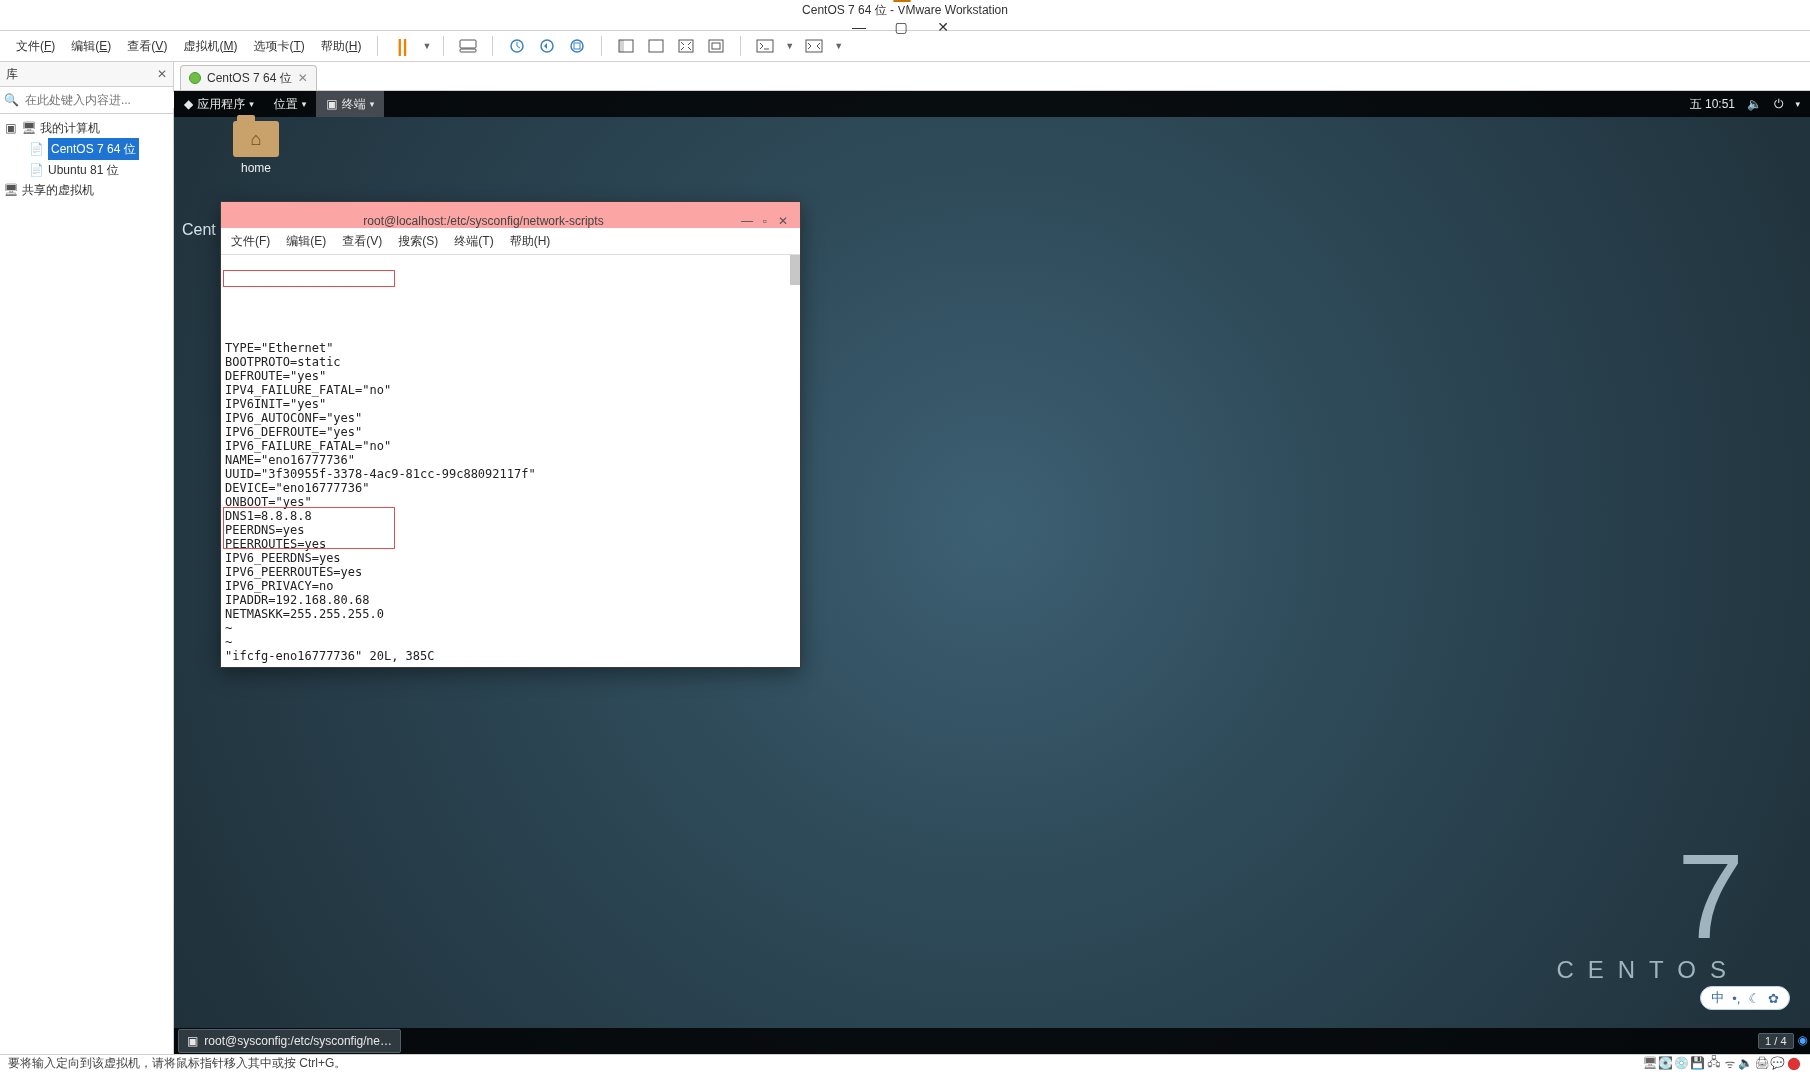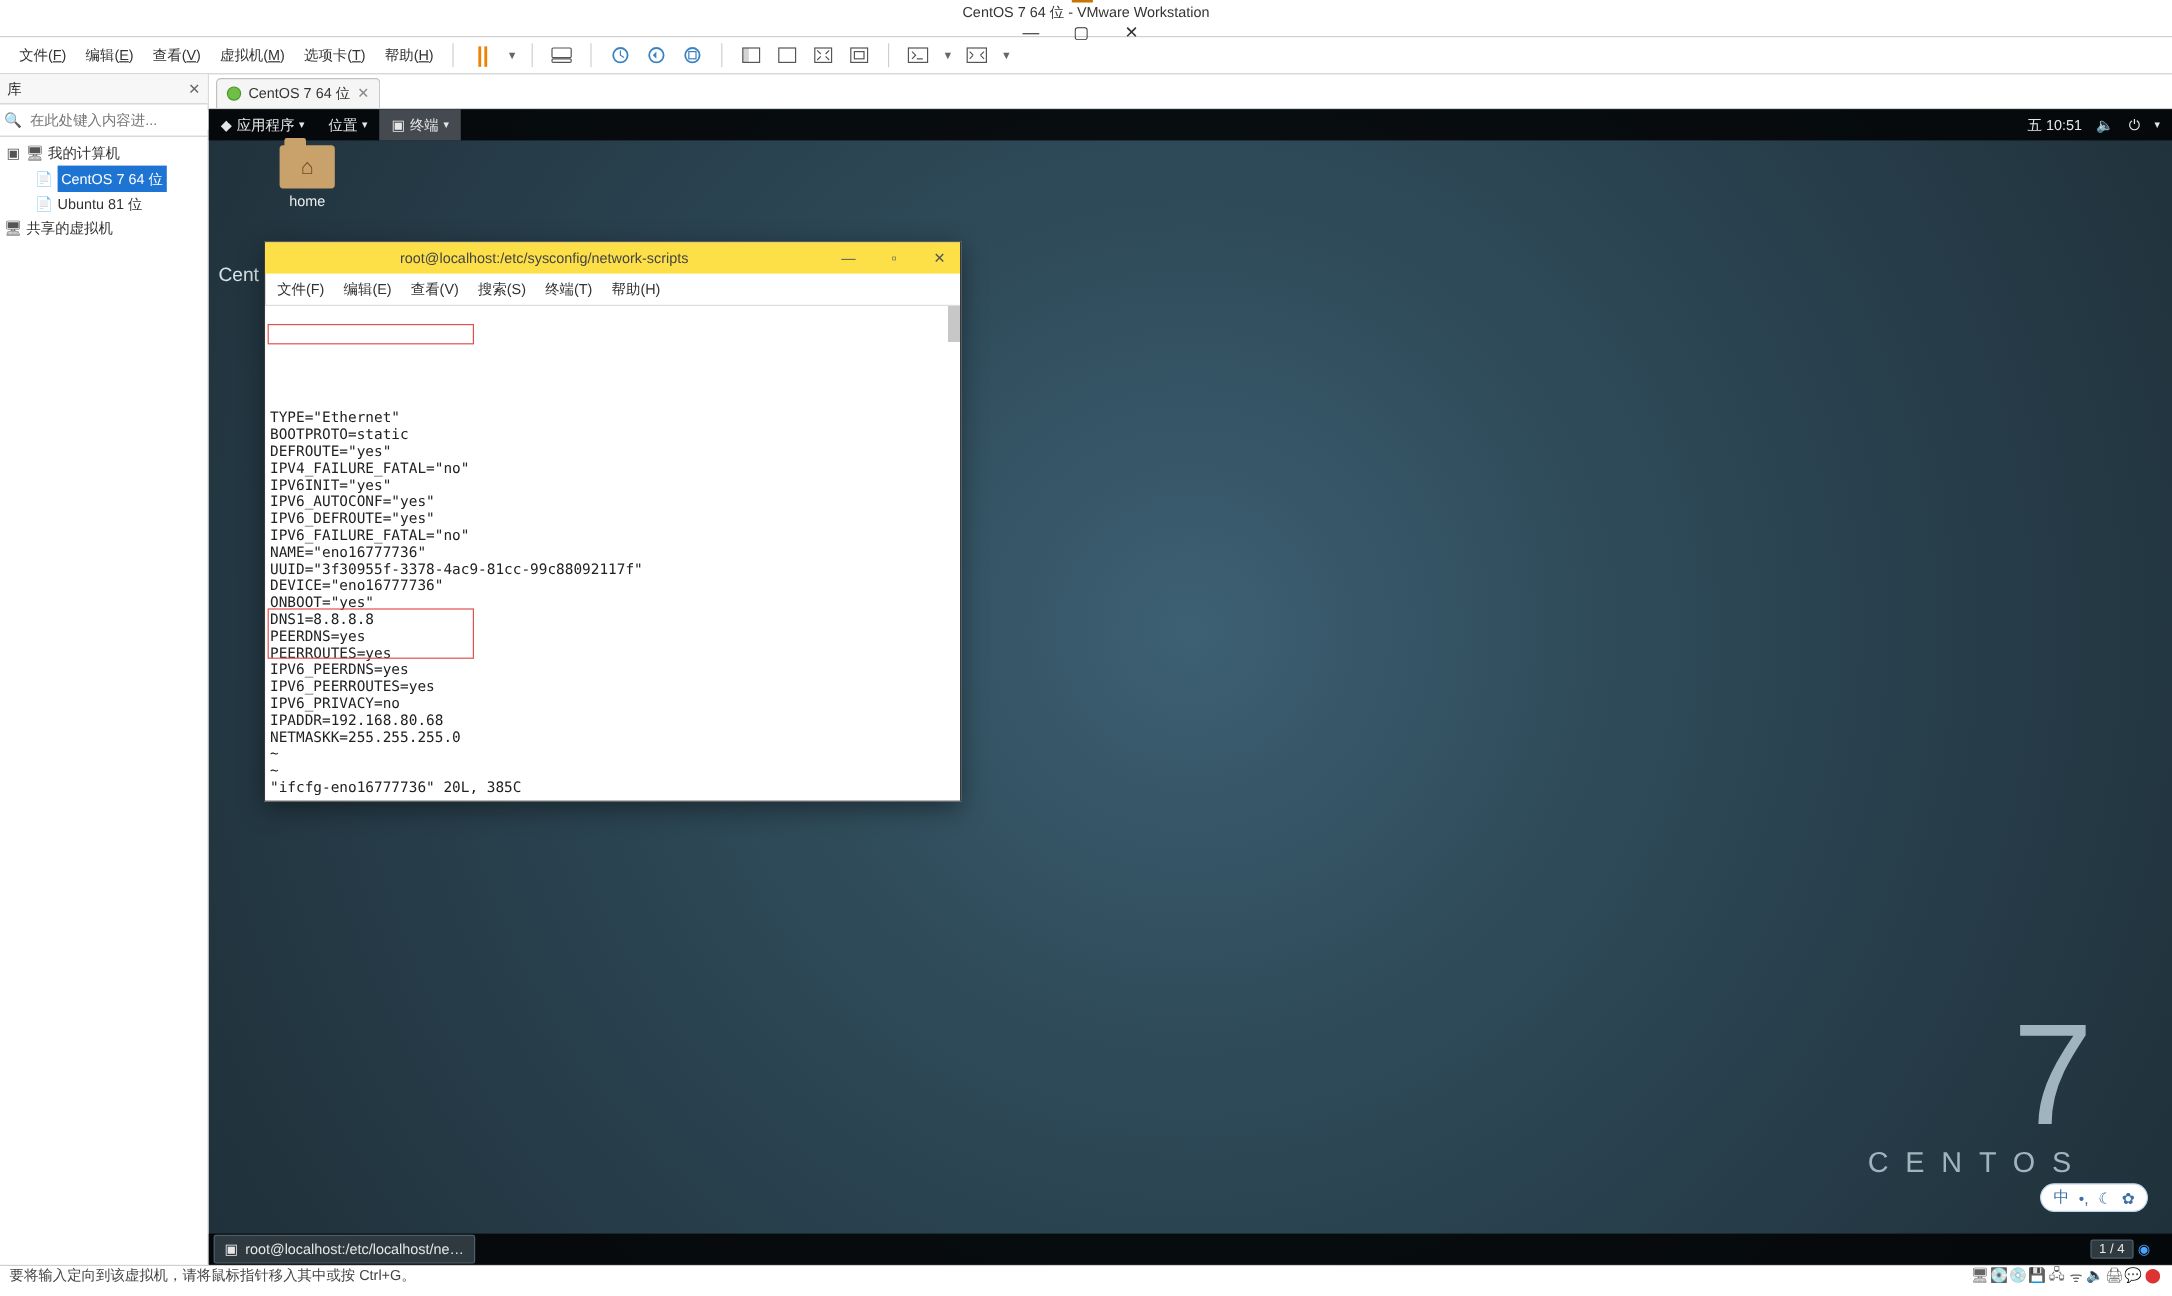--- a/index.html
+++ b/index.html
@@ -61,7 +61,7 @@
   .centos-logo .brand{ font-size:24px; letter-spacing:14px; font-family:"Segoe UI",sans-serif;}
   
   .termwin{ position:absolute; left:46px; top:110px; width:579px; background:#fff; border:1px solid #3a3a3a; box-shadow:0 6px 20px rgba(0,0,0,.4);}
-  .term-title{ height:26px; background:#fde047; display:flex; align-items:center; font-size:12px; color:#444; padding:0 8px;gap:20px;}
+  .term-title{ height:26px; background:#fca5a5; display:flex; align-items:flex-end; font-size:12px; color:#444; padding:0 8px;}
   .term-title .t{ flex:1; text-align:center;}
   .term-title .wbtn{ width:18px; text-align:center; color:#555;}
   .term-menu{ height:26px; display:flex; align-items:center; gap:16px; padding:0 10px; font-size:12px; color:#333; border-bottom:1px solid #ddd;}

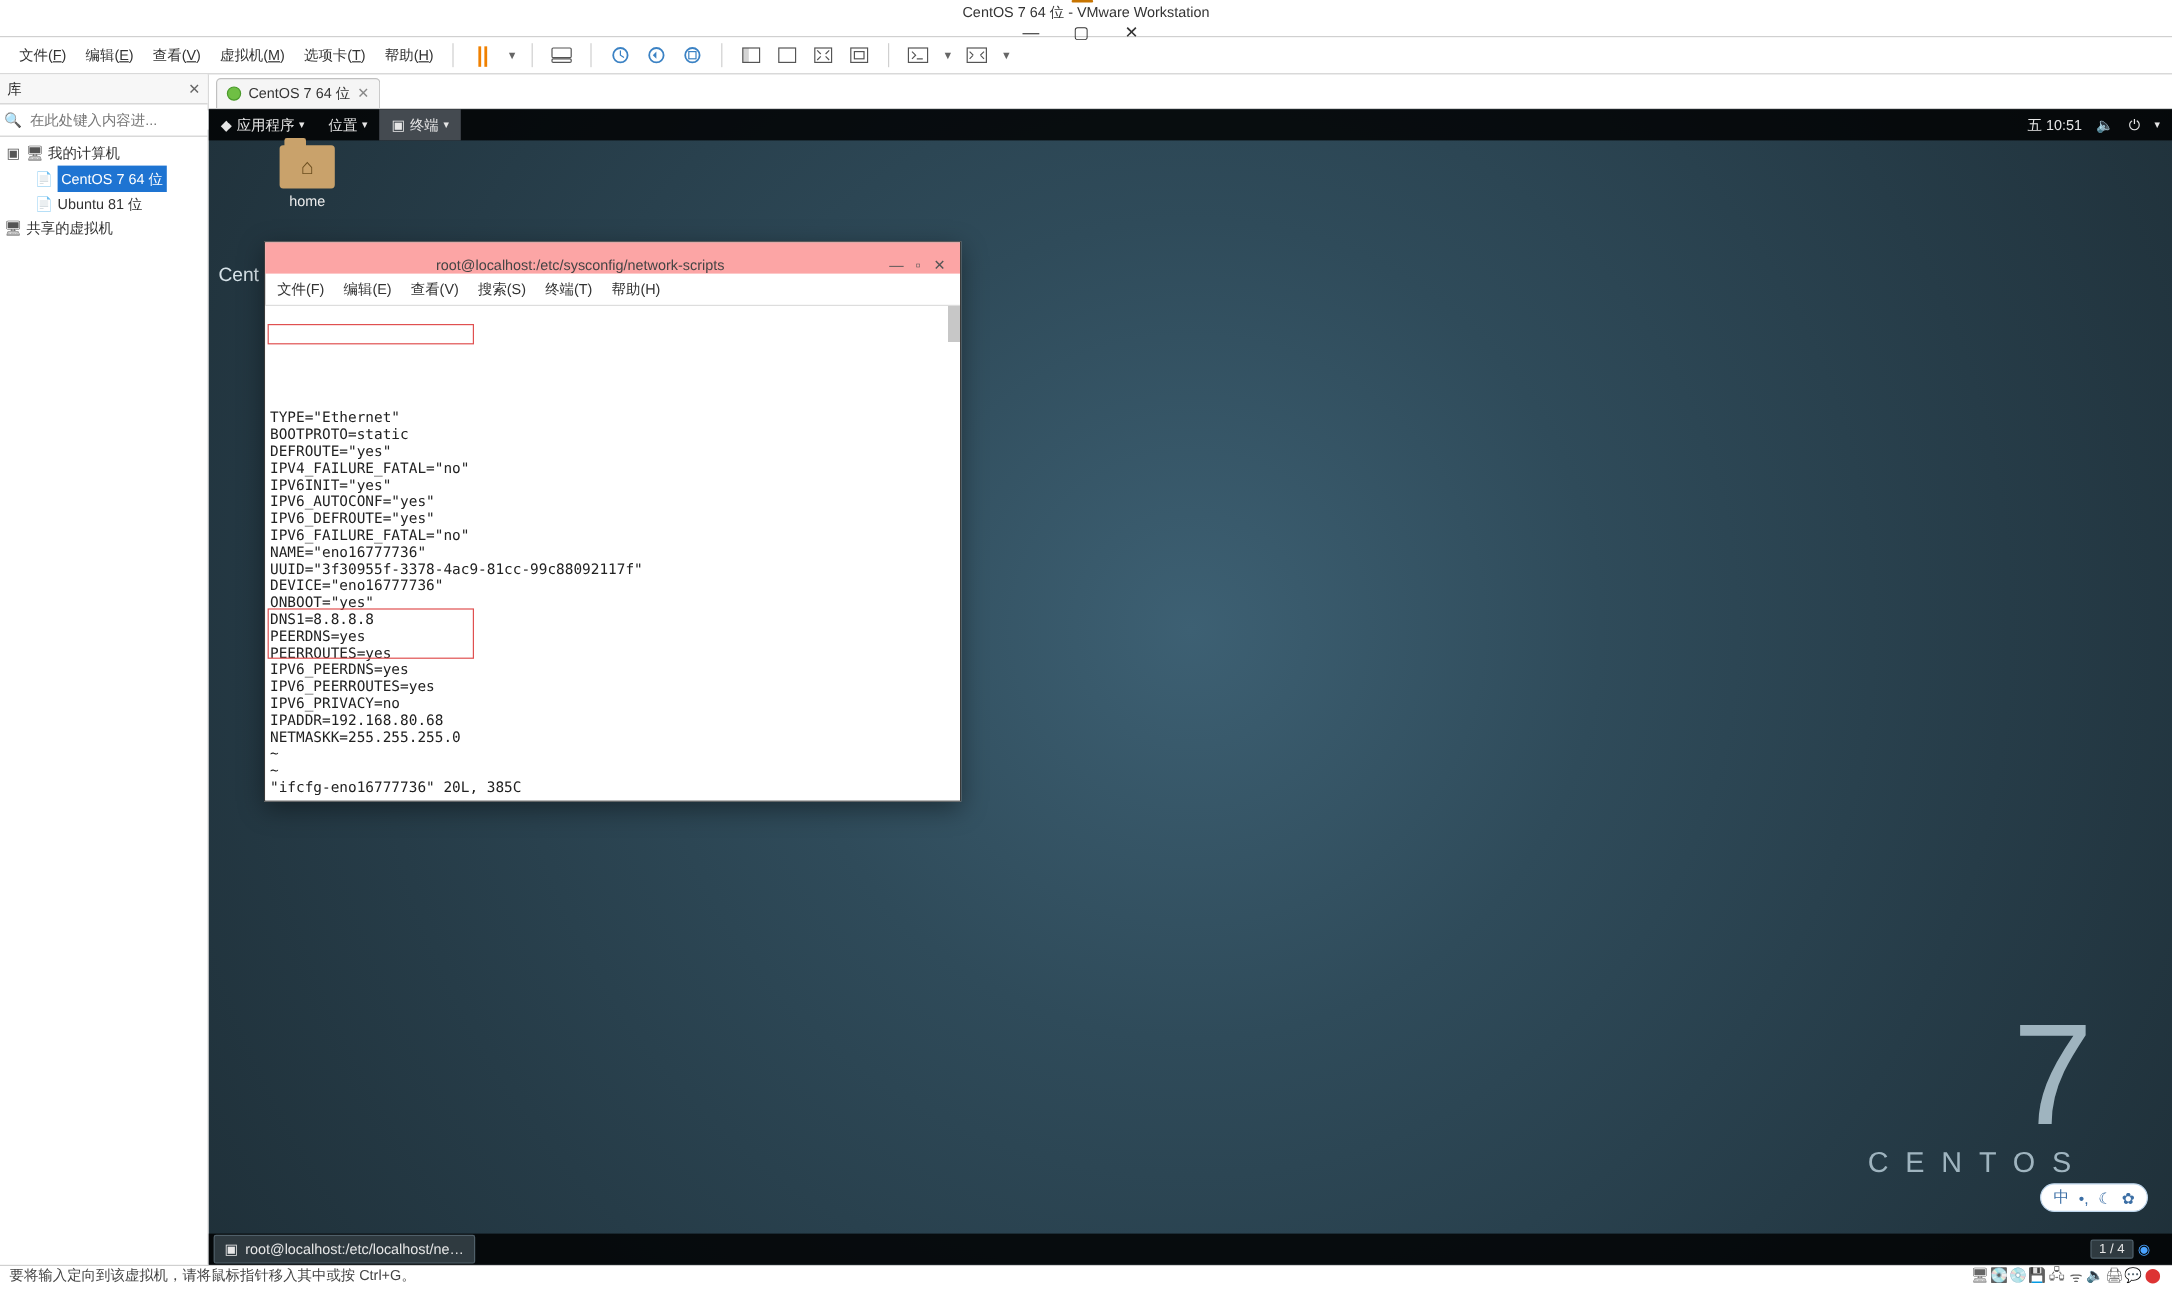--- a/index.html
+++ b/index.html
@@ -280,7 +280,7 @@
       <div class="gnome-taskbar">
         <div class="task-item">
           <span>▣</span>
-          <span>root@localhost:/etc/localhost/ne…</span>
+          <span>root@sysconfig:/etc/sysconfig/ne…</span>
         </div>
         <div class="tb-right">
           <span class="ws-ind">1 / 4</span>

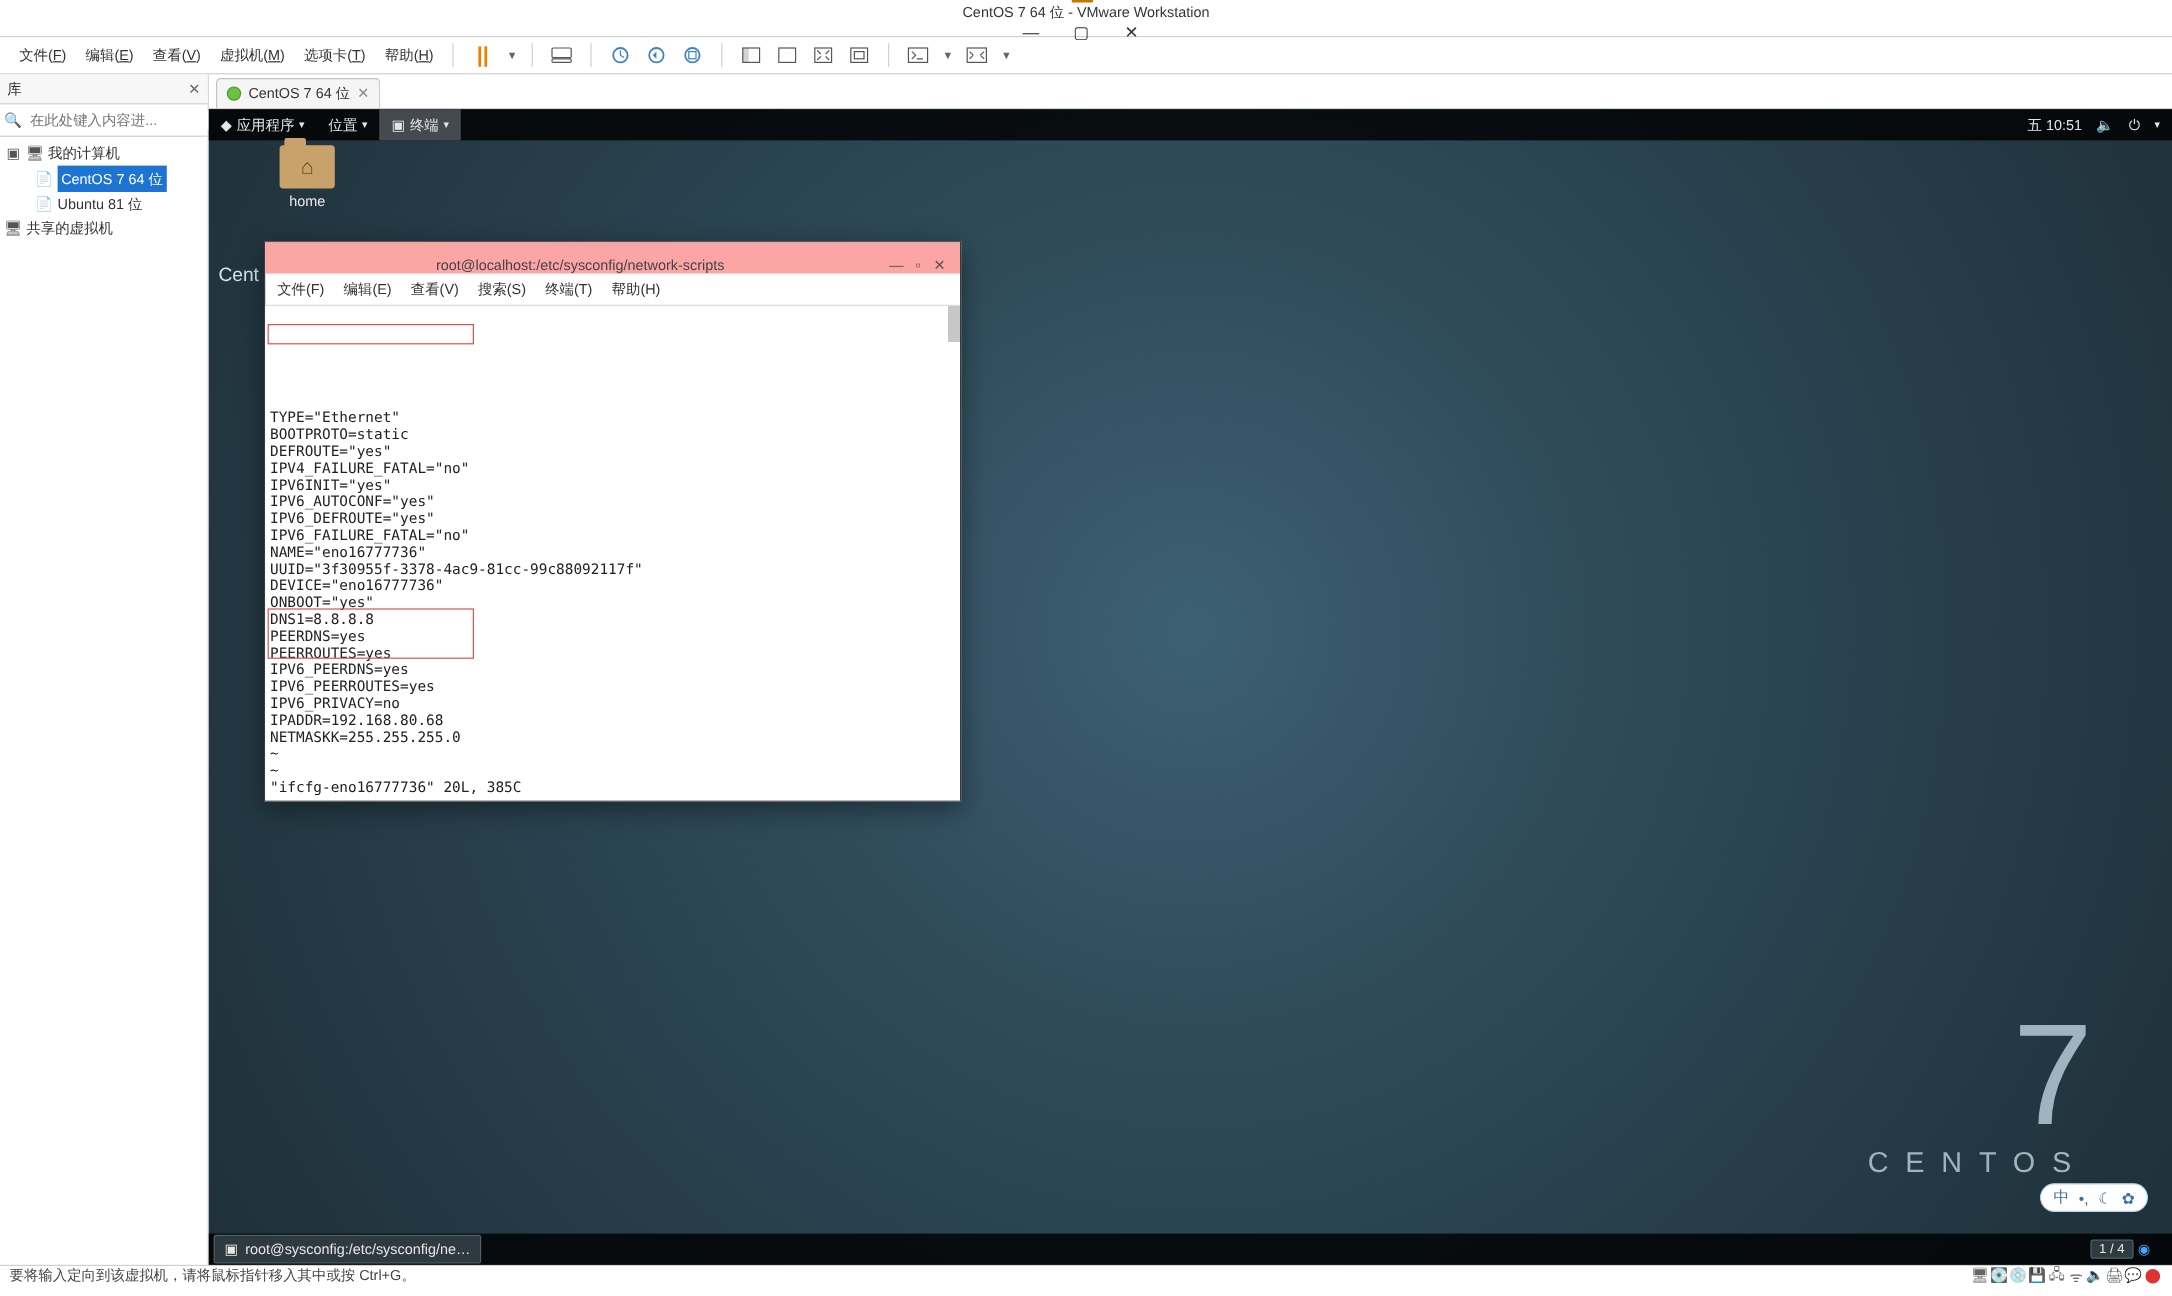--- a/index.html
+++ b/index.html
@@ -49,7 +49,7 @@
   .gn-right{ display:flex; align-items:center; gap:12px; padding-right:10px;}
   .gnome-taskbar{ position:absolute; bottom:0; left:0; right:0; height:26px; background:rgba(0,0,0,0.82); color:#e6e6e6; display:flex; align-items:center; font-size:12px;}
   .task-item{ height:22px; margin:2px 4px; padding:0 8px; display:flex; align-items:center; gap:6px; background:#2f3a40; border:1px solid #50606a; border-radius:2px; max-width:220px; overflow:hidden; white-space:nowrap; text-overflow:ellipsis;}
-  .tb-right{ margin-left:auto; display:flex; align-items:center; gap:4px; padding-right:18px;}
+  .tb-right{ margin-left:auto; display:flex; gap:4px; padding-right:2px;}
   .ws-ind{ background:#2f3a40; border:1px solid #50606a; padding:1px 6px; border-radius:2px; font-size:11px;}
   .desk-icon{ position:absolute; top:30px; left:50px; width:64px; text-align:center; color:#eee; font-size:12px;}
   .desk-icon .folder{ width:46px; height:36px; margin:0 auto 4px; background:#c9a26b; border-radius:3px; position:relative;}

